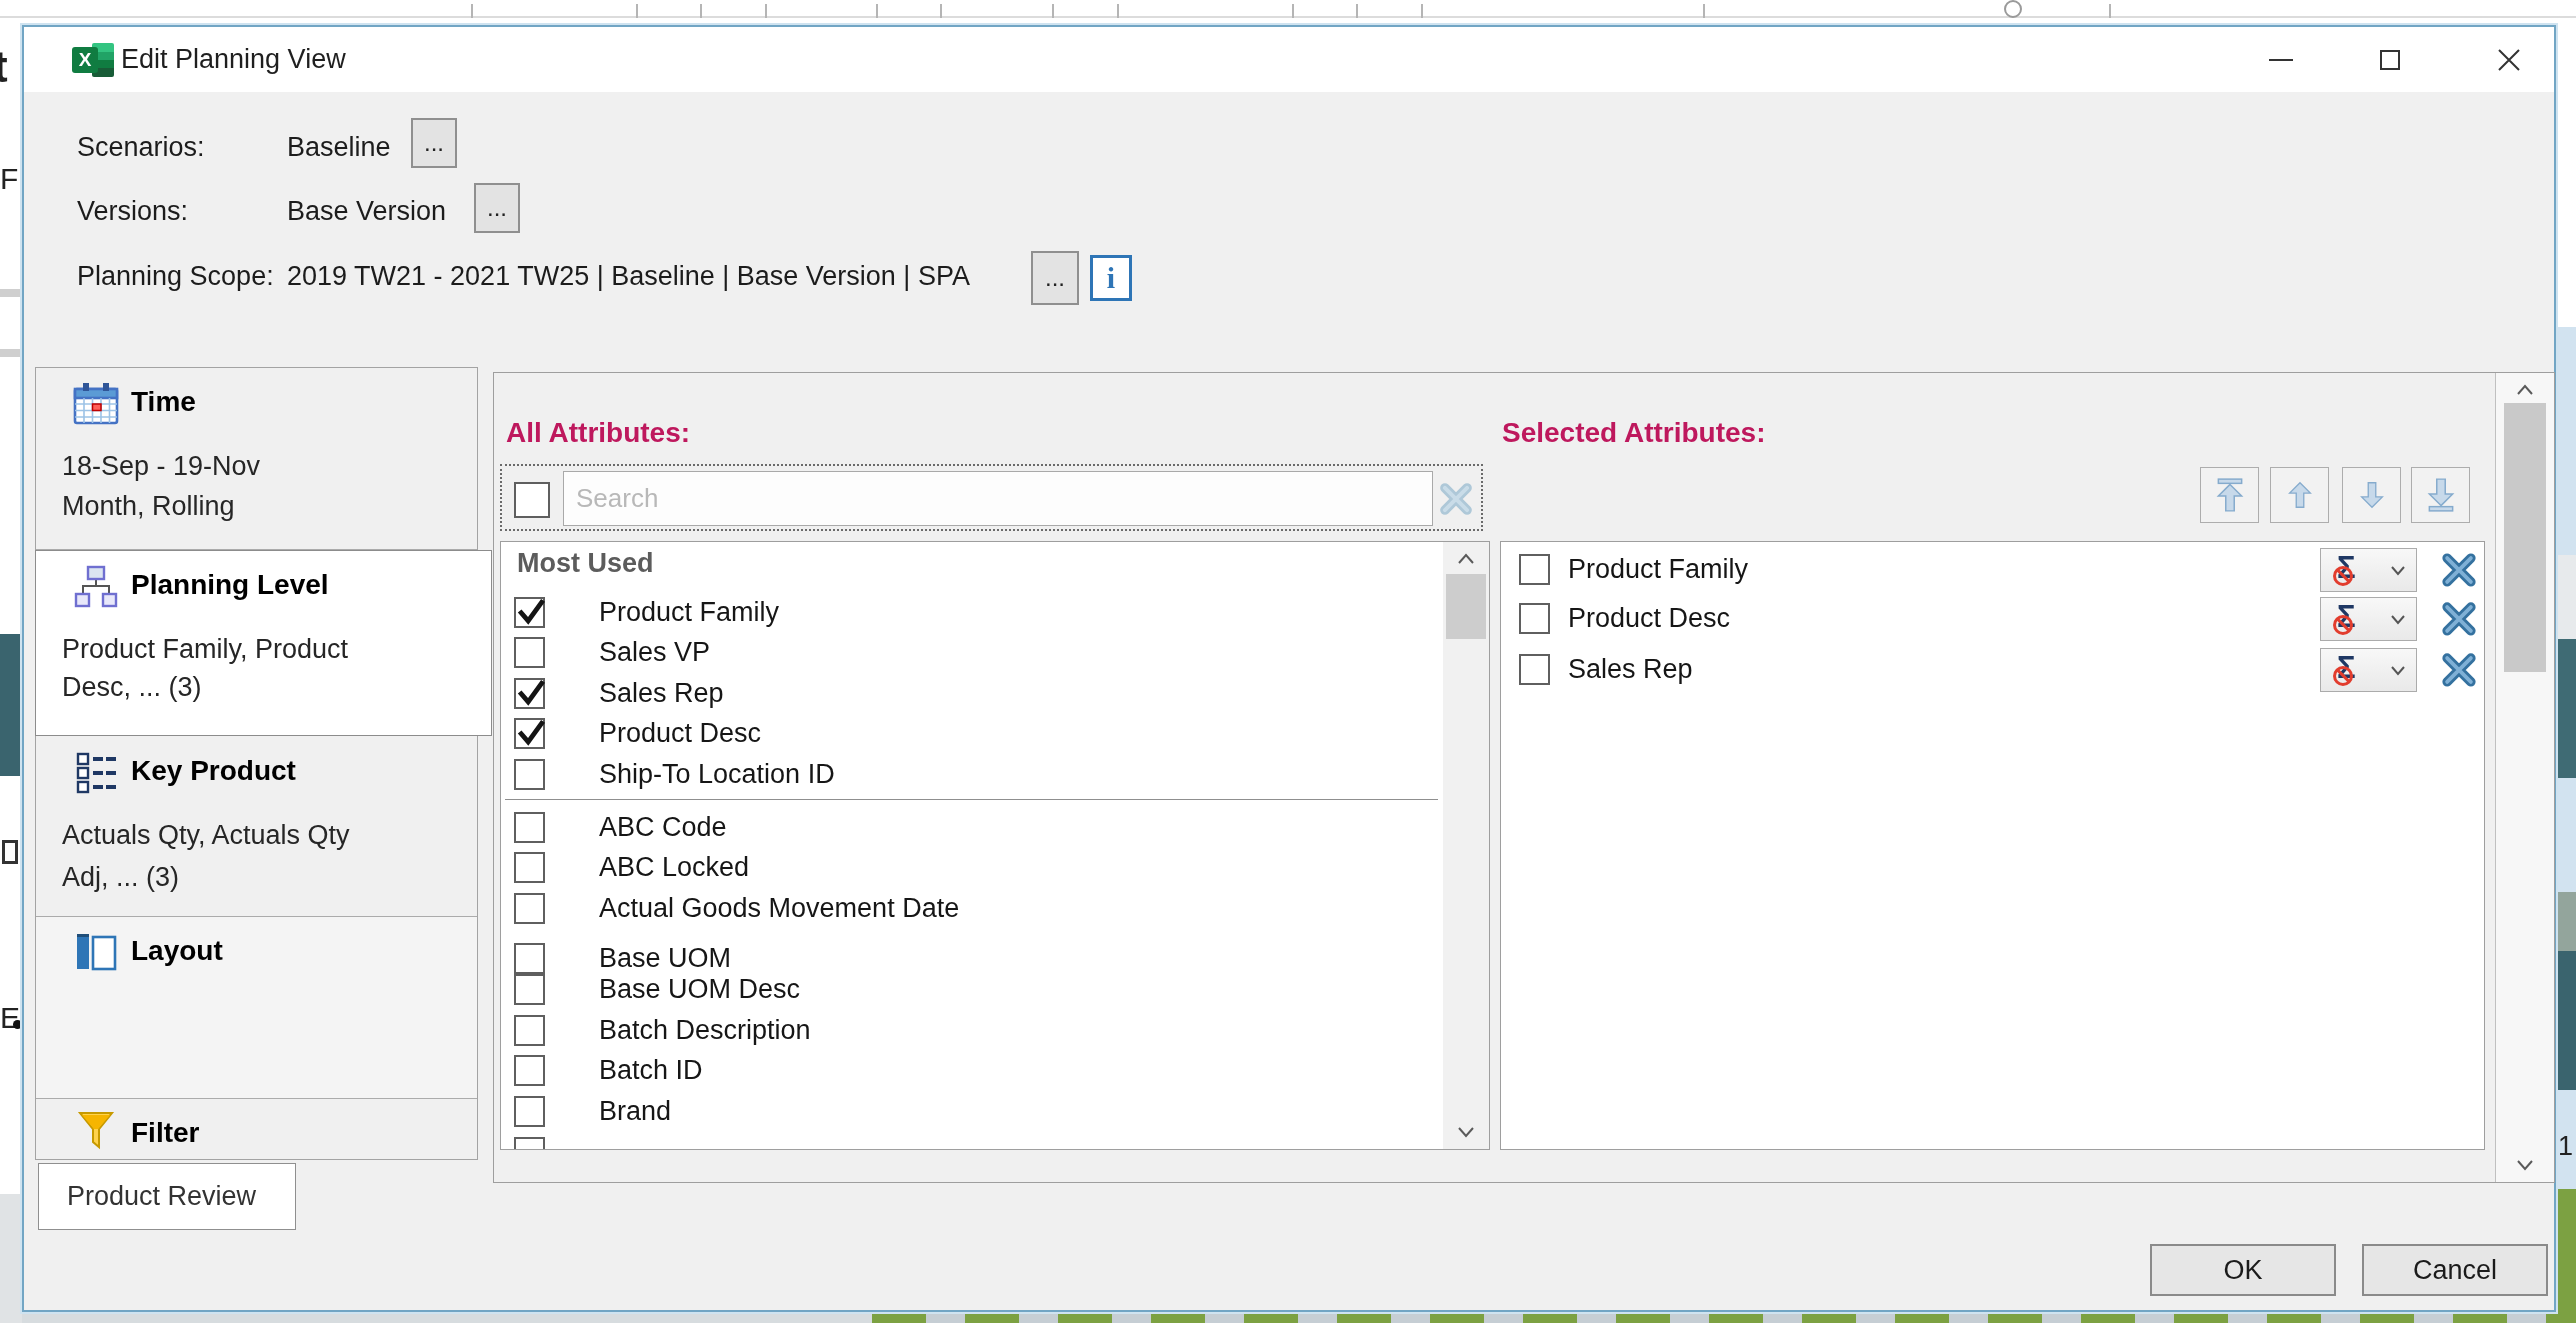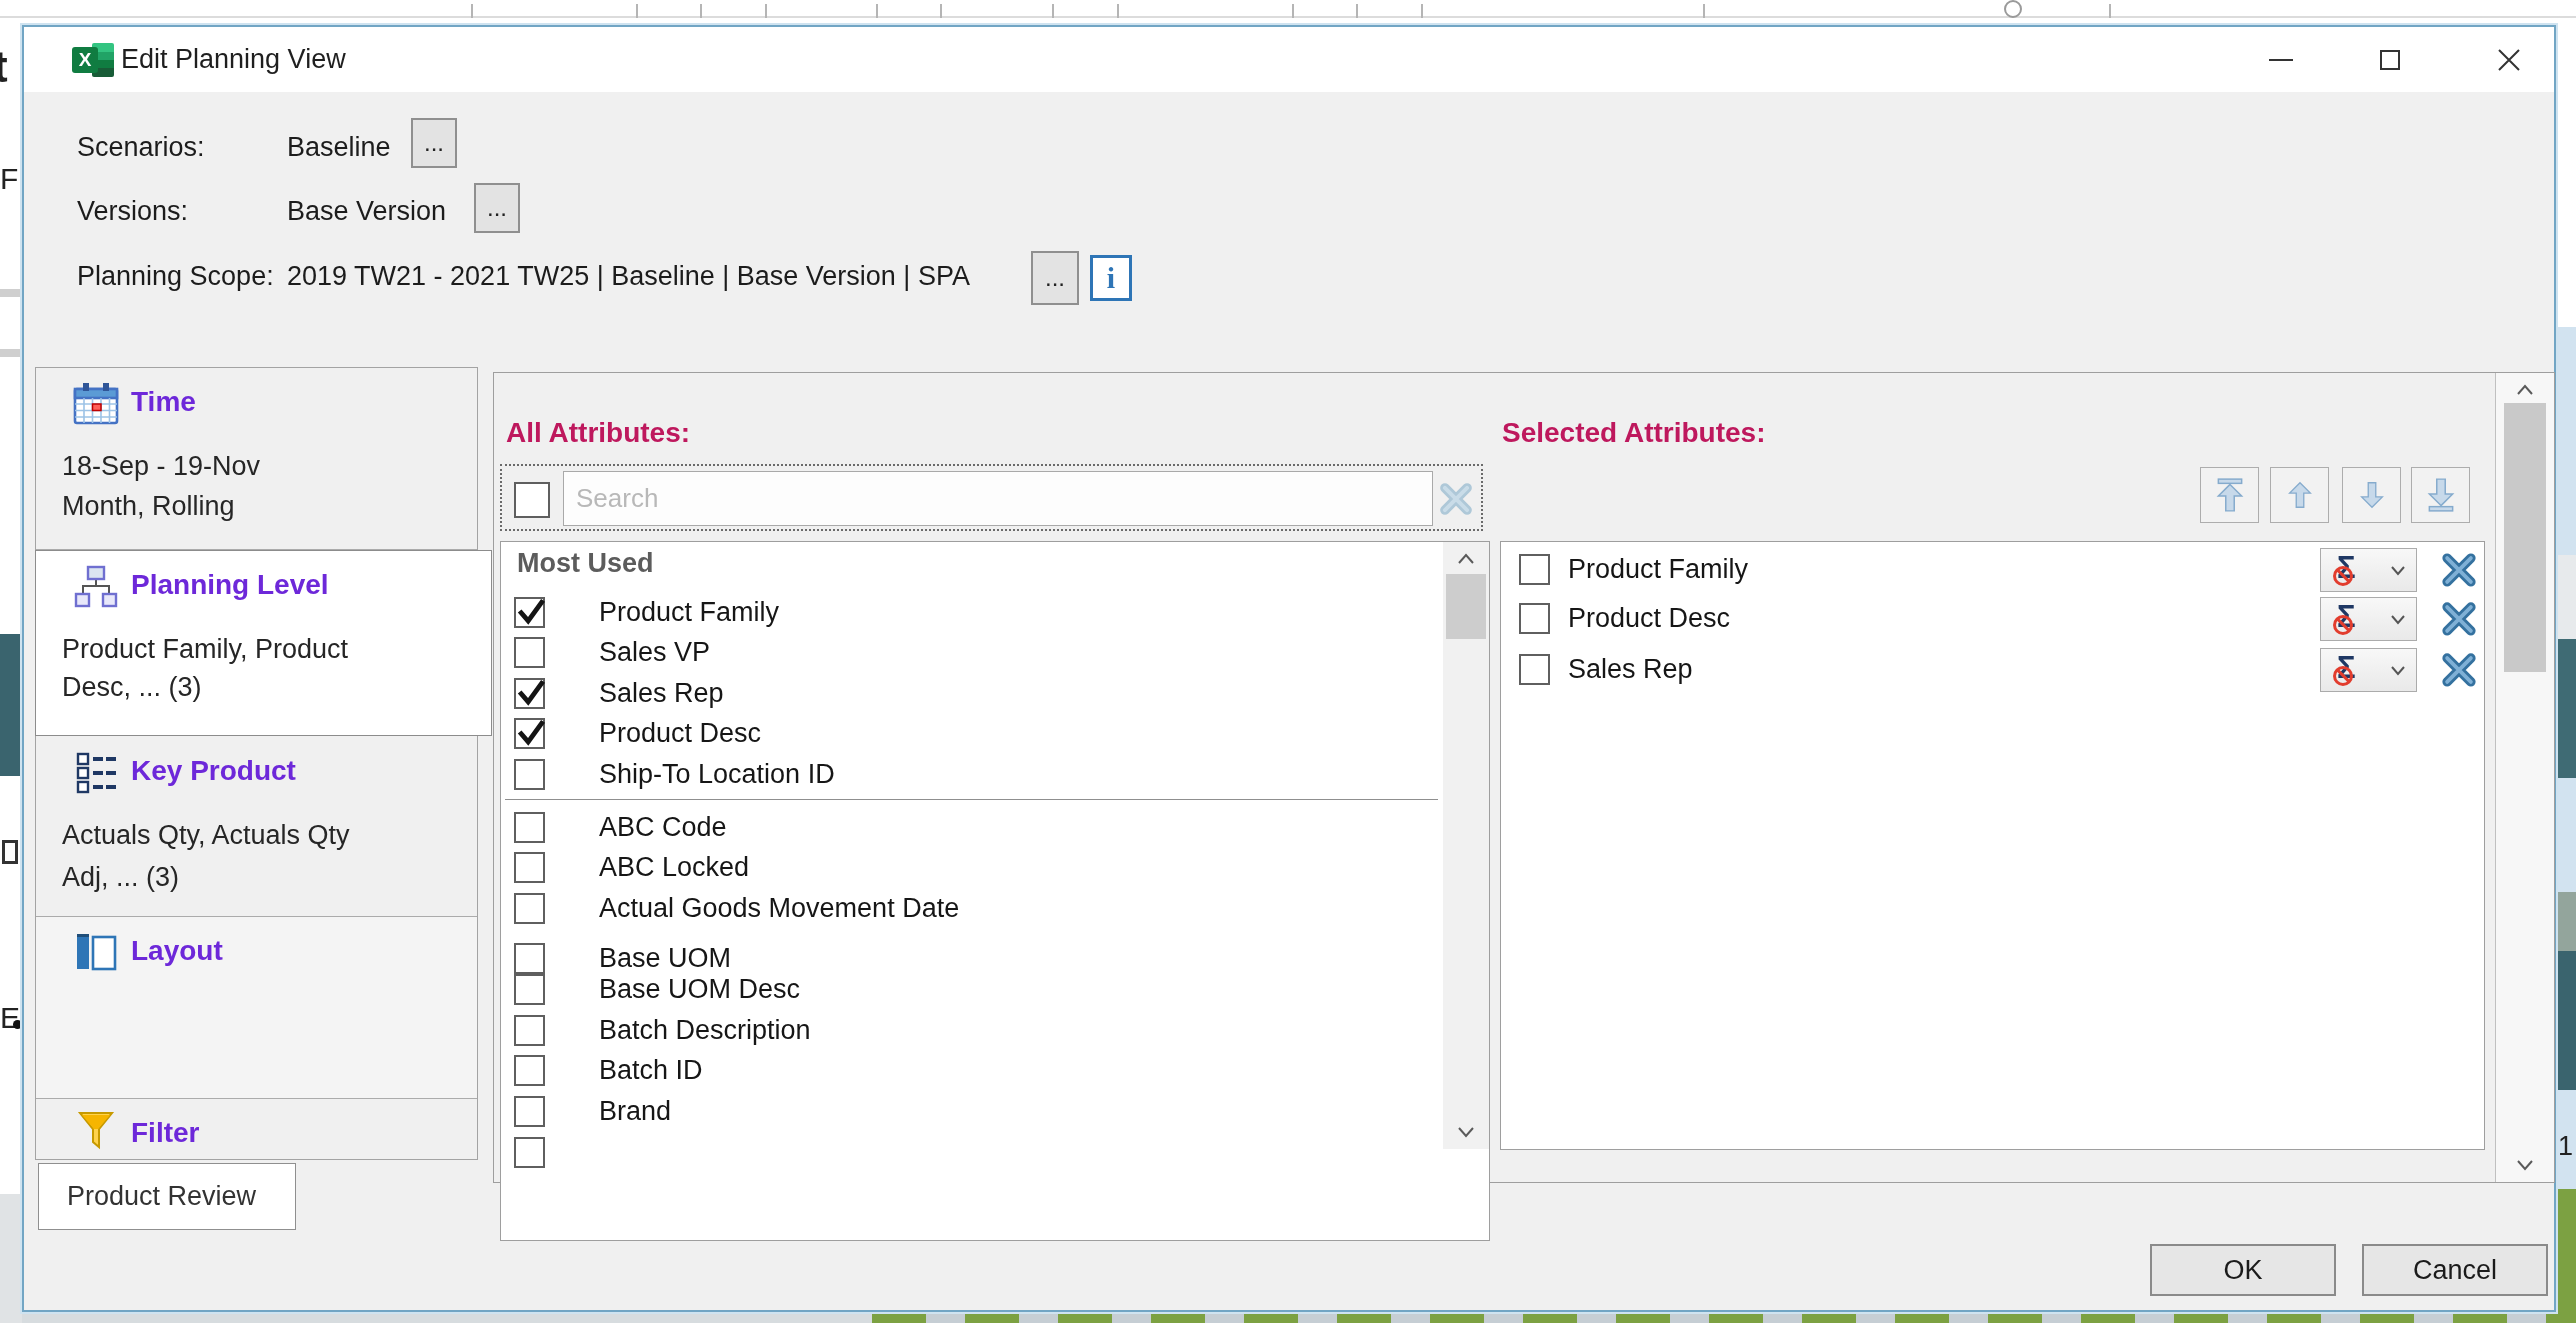--- a/index.html
+++ b/index.html
@@ -40,7 +40,7 @@
   .sec{position:absolute;left:0;width:100%;box-sizing:border-box;border-bottom:1px solid #ababab;background:#f0f0f0;}
   .sec.sel{left:-1px;width:457px;background:#ffffff;border:1px solid #8c8c8c;z-index:3;}
   .sec-icon{position:absolute;left:36px;top:14px;width:48px;height:44px;}
-  .sec-title{position:absolute;left:95px;top:18px;font-size:28px;font-weight:bold;color:#6d28d9;}
+  .sec-title{position:absolute;left:95px;top:18px;font-size:28px;font-weight:bold;color:#000000;}
   .sec-line{position:absolute;left:26px;font-size:27px;color:#262626;white-space:nowrap;}
   .tab{position:absolute;left:14px;top:1136px;width:258px;height:67px;box-sizing:border-box;background:#fff;
        border:1px solid #8f8f8f;z-index:4;}

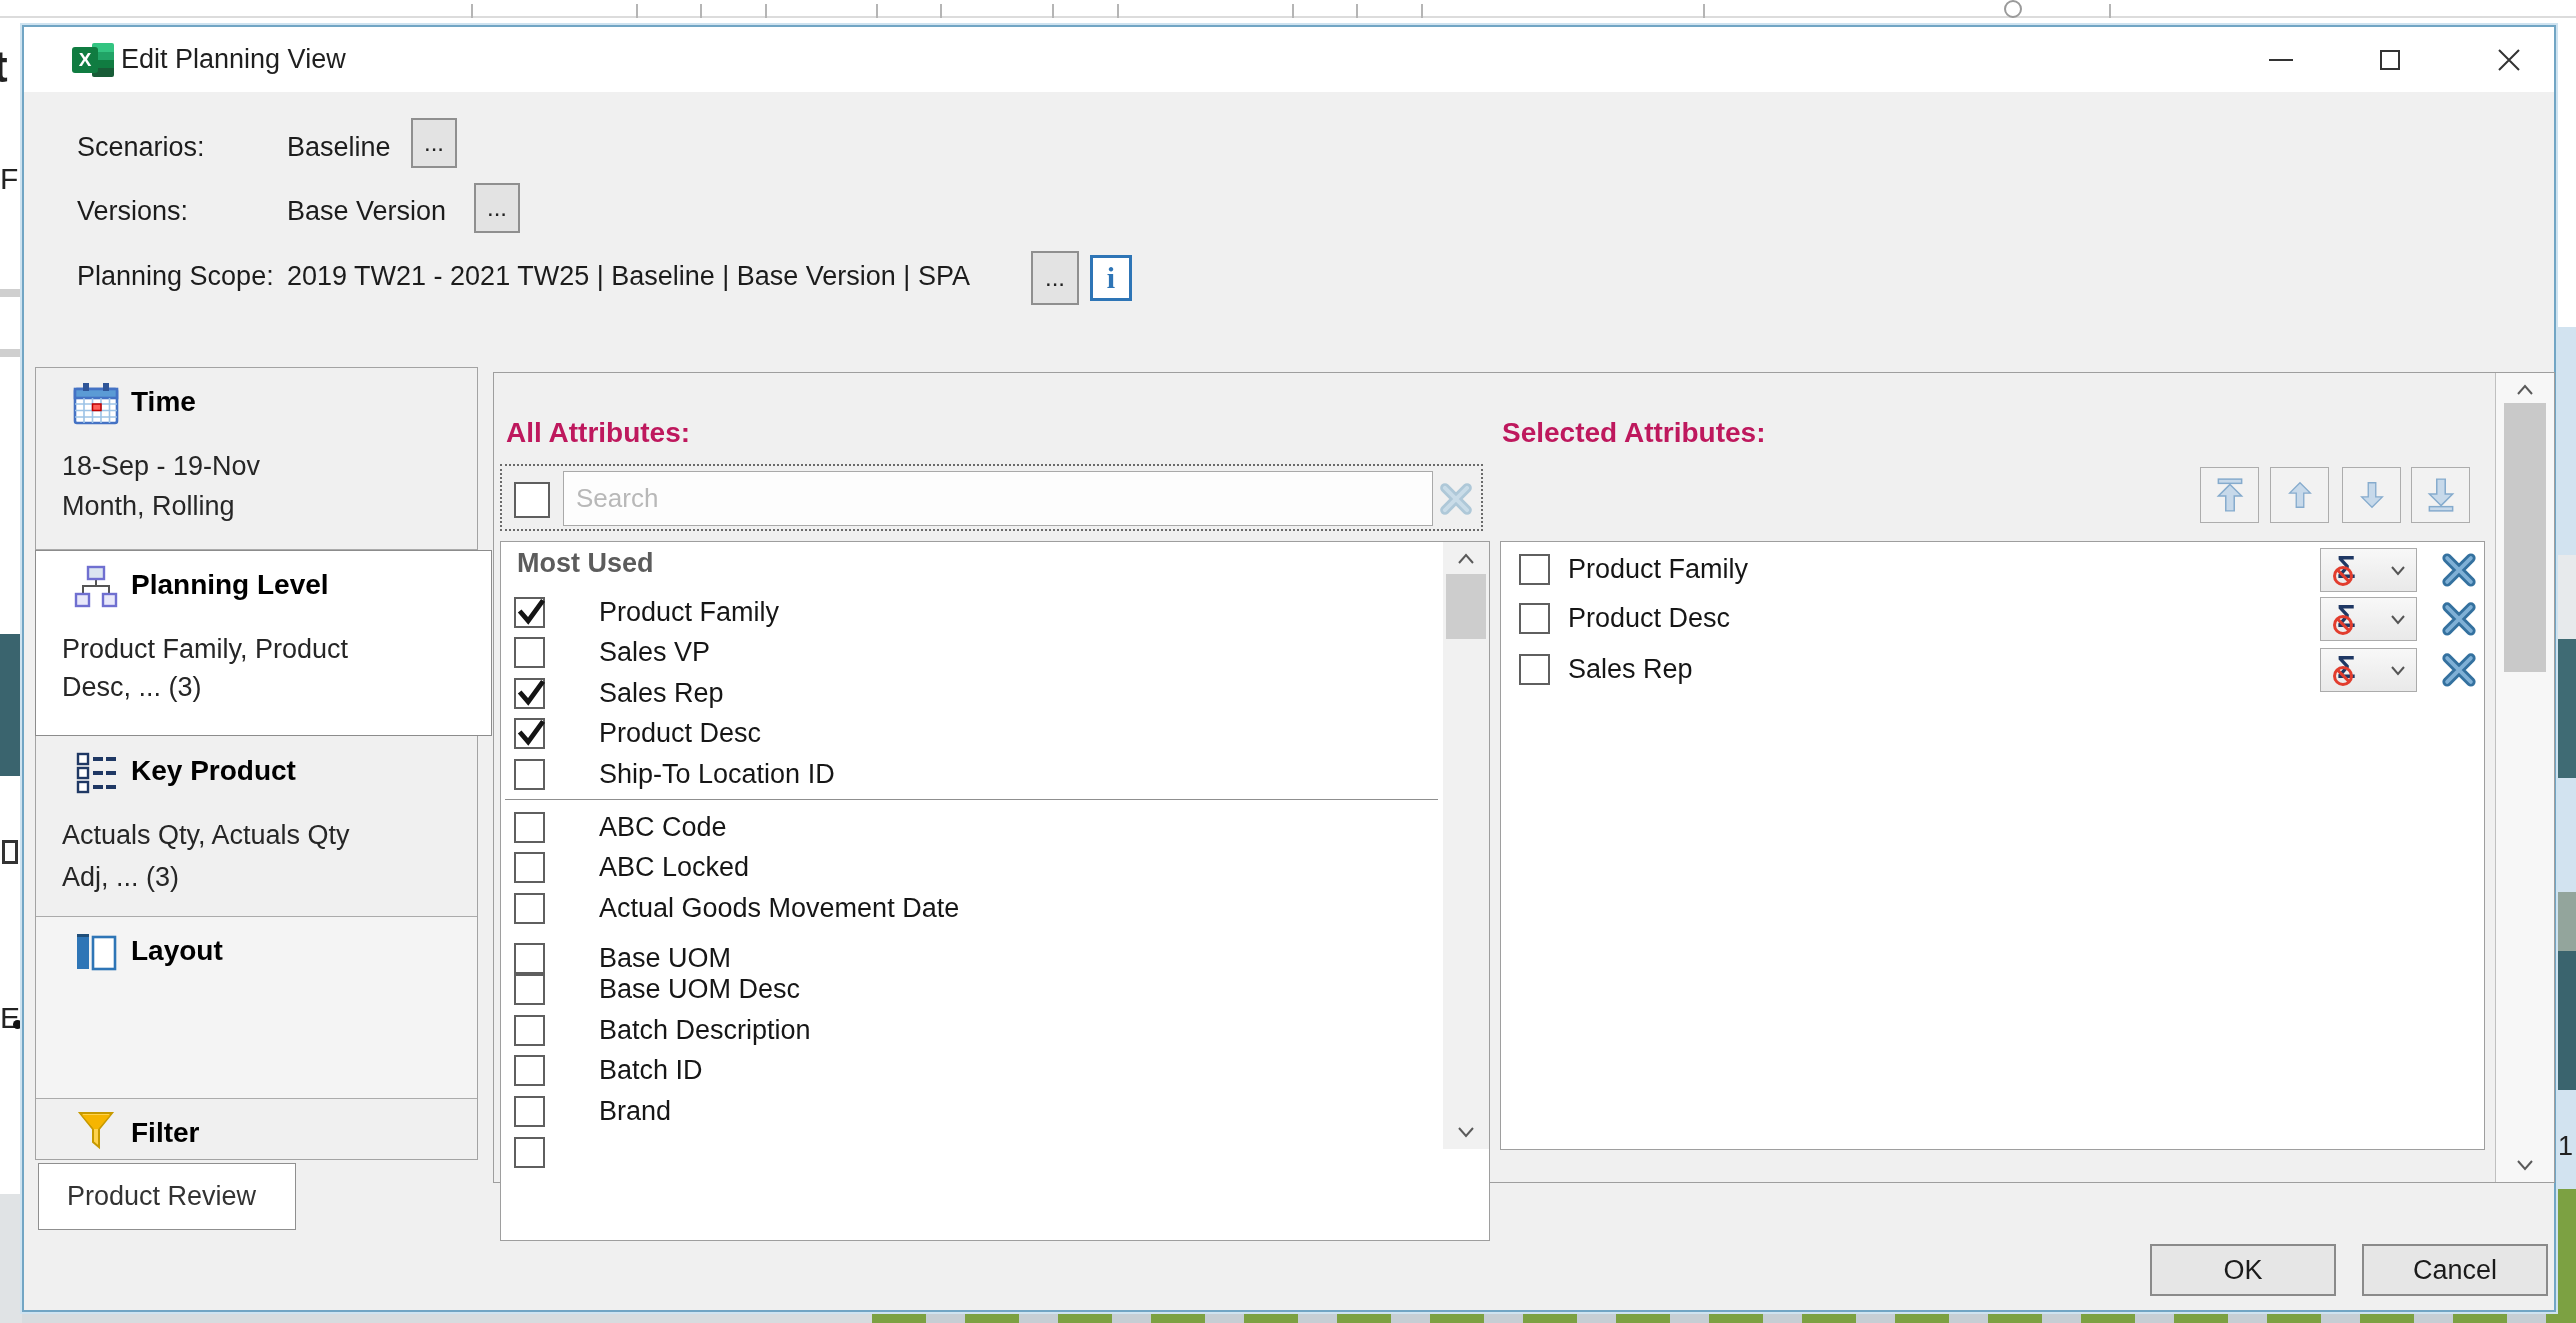--- a/index.html
+++ b/index.html
@@ -64,7 +64,7 @@
   .clear-x{position:absolute;left:935px;top:14px;width:38px;height:38px;}
 
   .listbox{position:absolute;top:168px;box-sizing:border-box;background:#fff;border:1px solid #9e9e9e;overflow:hidden;}
-  .list-all{left:6px;width:990px;height:700px;}
+  .list-all{left:6px;width:990px;height:609px;}
   .list-sel{left:1006px;width:985px;height:609px;}
   .group-hdr{position:absolute;left:16px;top:6px;font-size:27px;font-weight:bold;color:#5c5c5c;}
   .arow{position:absolute;left:0;width:931px;height:41px;display:flex;align-items:center;}

